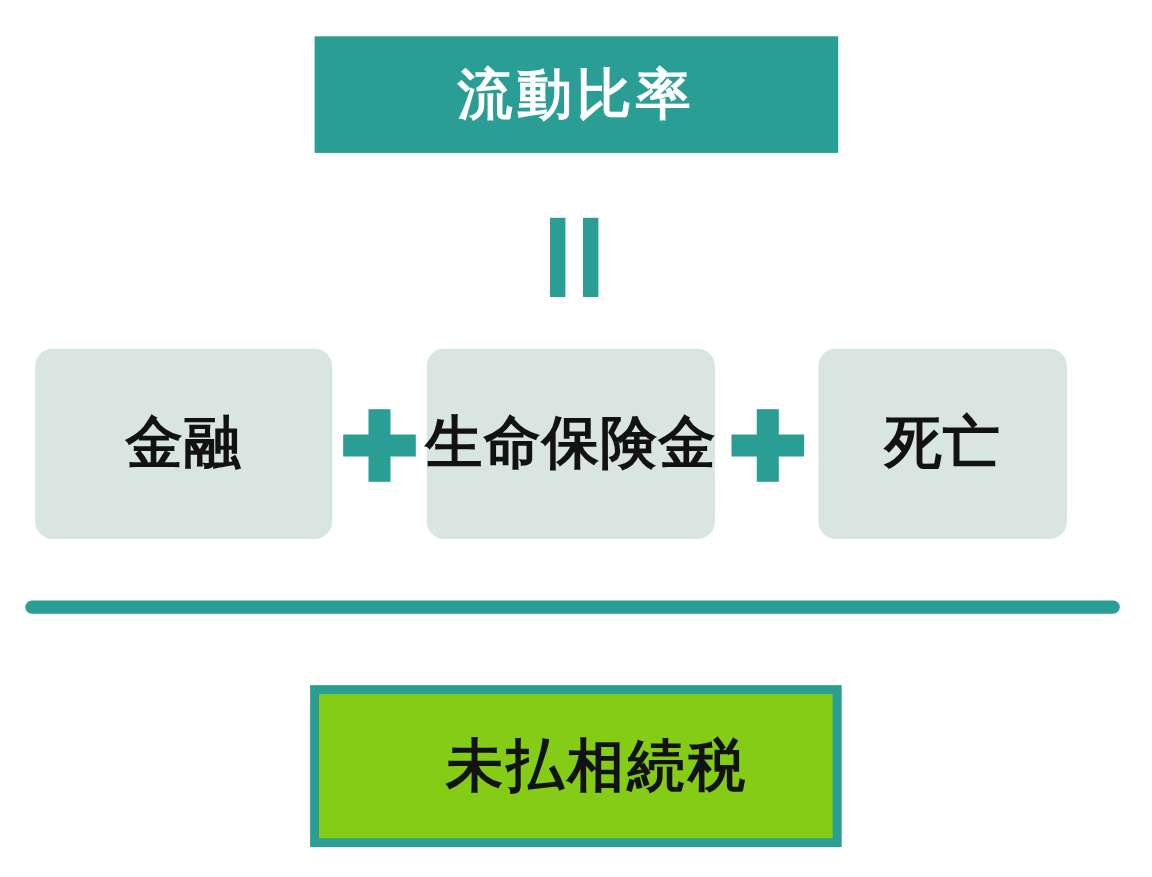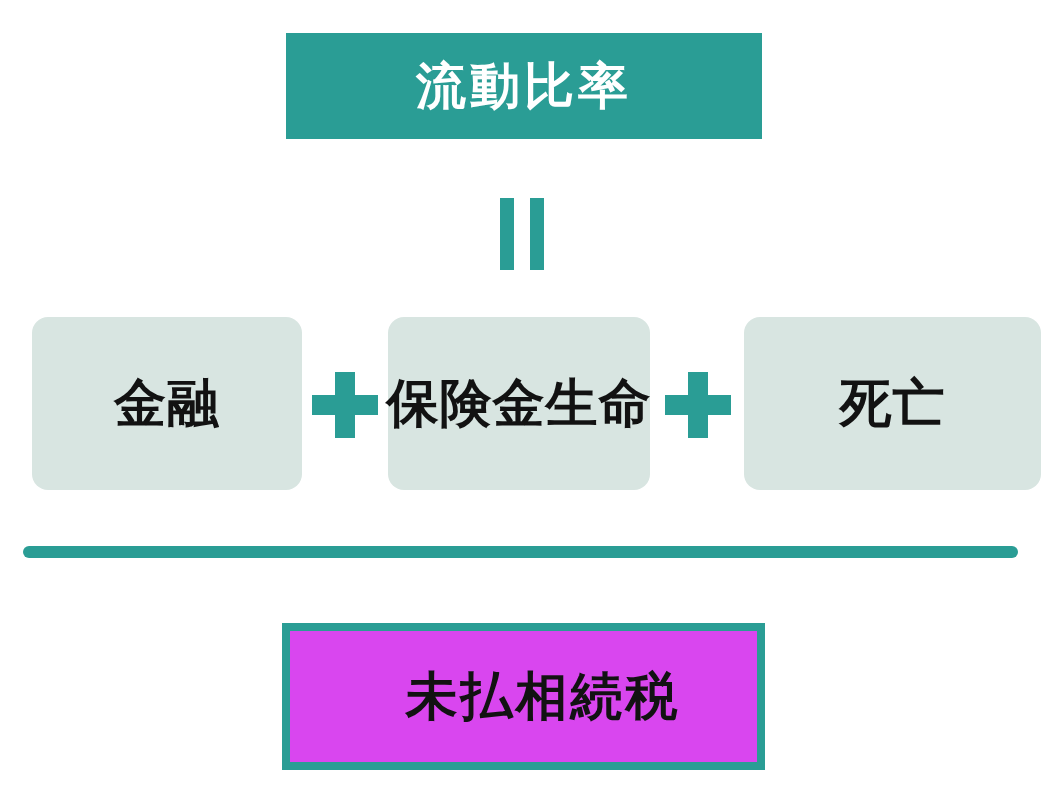--- a/index.html
+++ b/index.html
@@ -158,8 +158,8 @@
   <div class="plus p1"></div>
 
   <div class="term-box b2">
+    <div class="line">生命</div>
     <div class="line">保険金</div>
-    <div class="line">生命</div>
   </div>
 
   <div class="plus p2"></div>

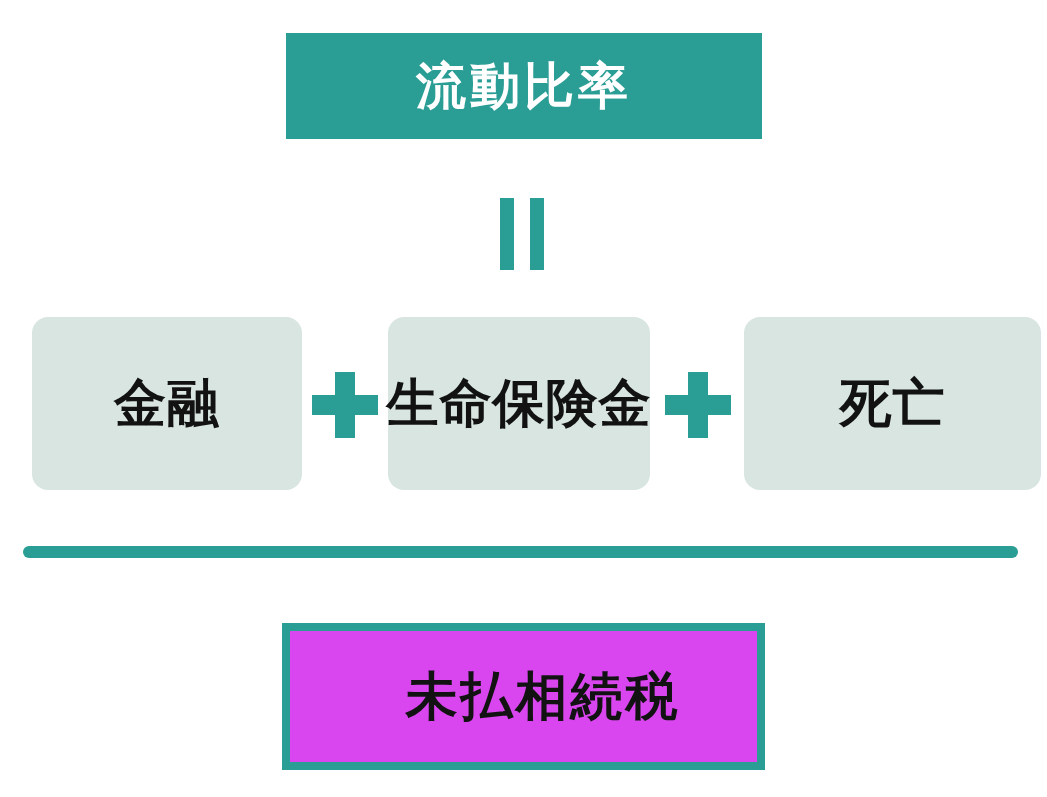--- a/index.html
+++ b/index.html
@@ -74,7 +74,7 @@
   }
   .term-box.b1 { left: 32px;  width: 270px; }
   .term-box.b2 { left: 388px; width: 262px; }
-  .term-box.b3 { left: 744px; width: 297px; }
+  .term-box.b3 { left: 744px; width: 226px; }
 
   
   .plus {

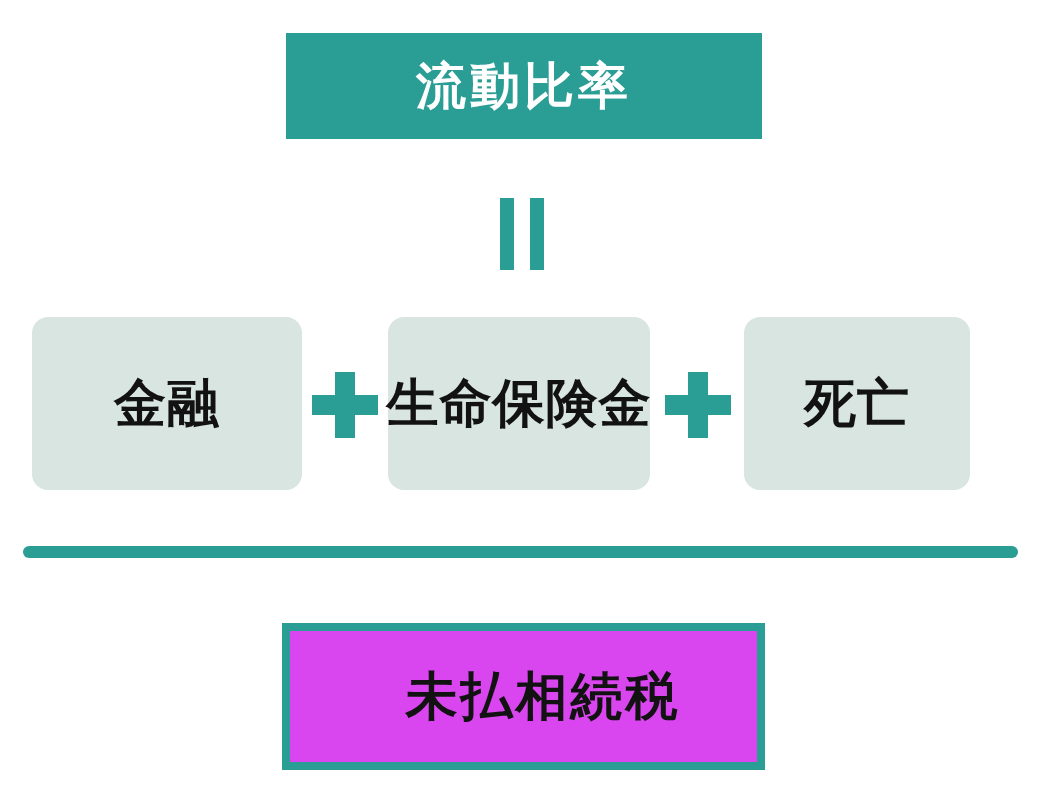--- a/index.html
+++ b/index.html
@@ -122,7 +122,7 @@
     width: 483px;
     height: 147px;
     box-sizing: border-box;
-    background: #d946ef;
+    background: #84cc16;
     border: 8px solid #2A9D95;
     display: flex;
     align-items: center;

